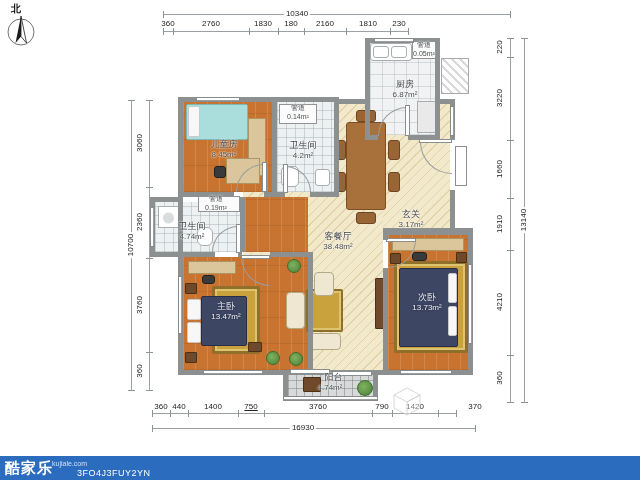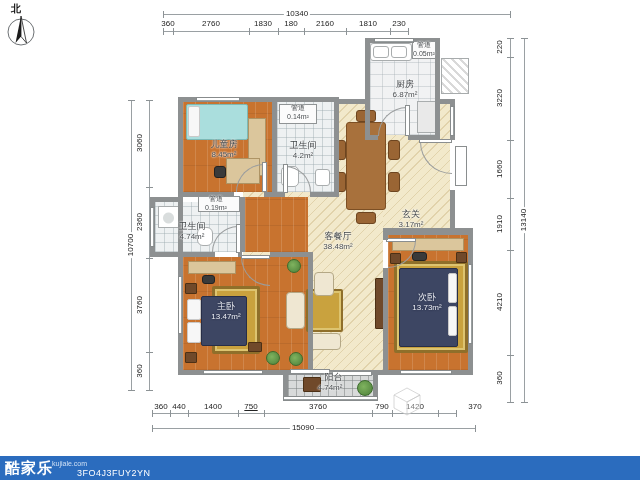--- a/index.html
+++ b/index.html
@@ -345,7 +345,7 @@
   <div class="dline" style="left:152px;top:428px;width:323px;height:1px;"></div>
   <i class="tkv" style="left:152px;top:425px;"></i>
   <i class="tkv" style="left:475px;top:425px;"></i>
-  <span class="dim dimt" style="left:303px;top:428px;">15090</span>
+  <span class="dim dimt" style="left:303px;top:428px;">16930</span>
 
   <span class="compass-label" style="left:11px;top:2px;">北</span>
   <svg class="abs" style="left:4px;top:12px;" width="34" height="36" viewBox="0 0 34 36">

